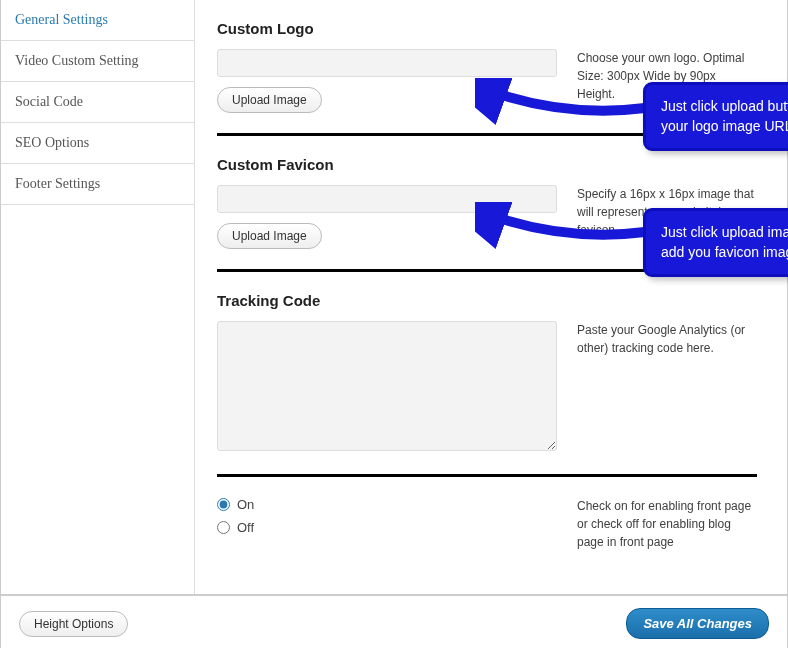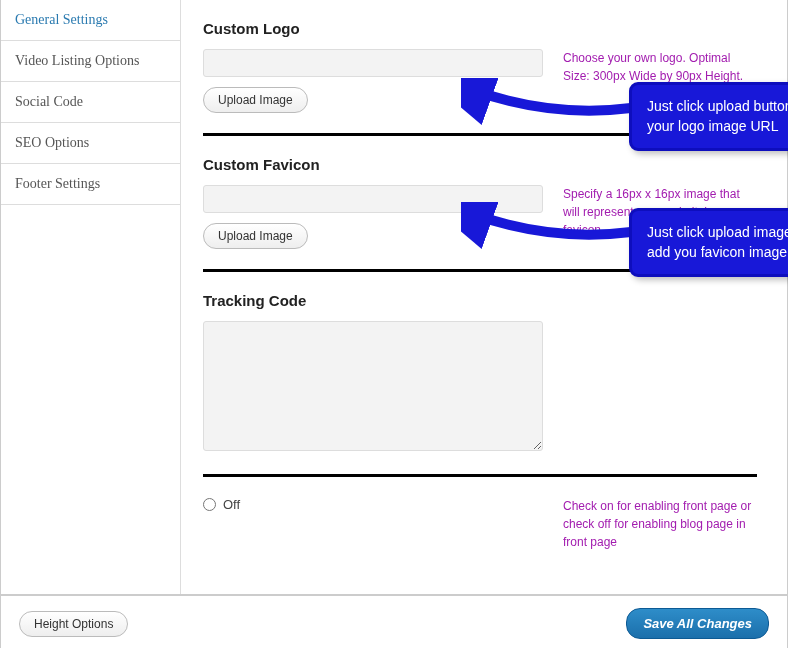--- a/index.html
+++ b/index.html
@@ -17,7 +17,7 @@
   min-height: 595px;
 }
 .sidebar {
-  width: 180px;
+  width: 194px;
   border-right: 1px solid #ddd;
 }
 .sidebar-item {

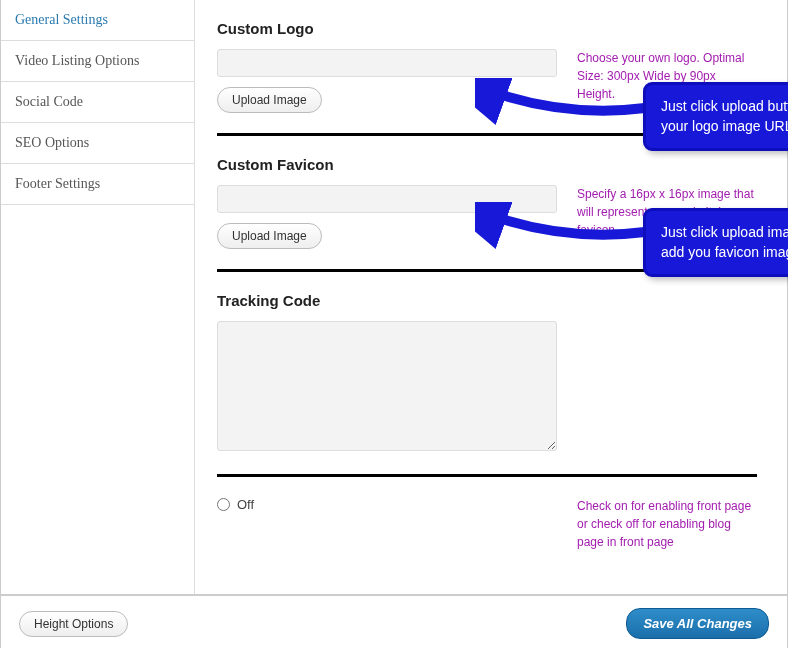--- a/index.html
+++ b/index.html
@@ -143,7 +143,7 @@
 <div class="container">
   <div class="sidebar">
     <div class="sidebar-item active">General Settings</div>
-    <div class="sidebar-item">Video Listing Options</div>
+    <div class="sidebar-item">Video Custom Setting</div>
     <div class="sidebar-item">Social Code</div>
     <div class="sidebar-item">SEO Options</div>
     <div class="sidebar-item">Footer Settings</div>

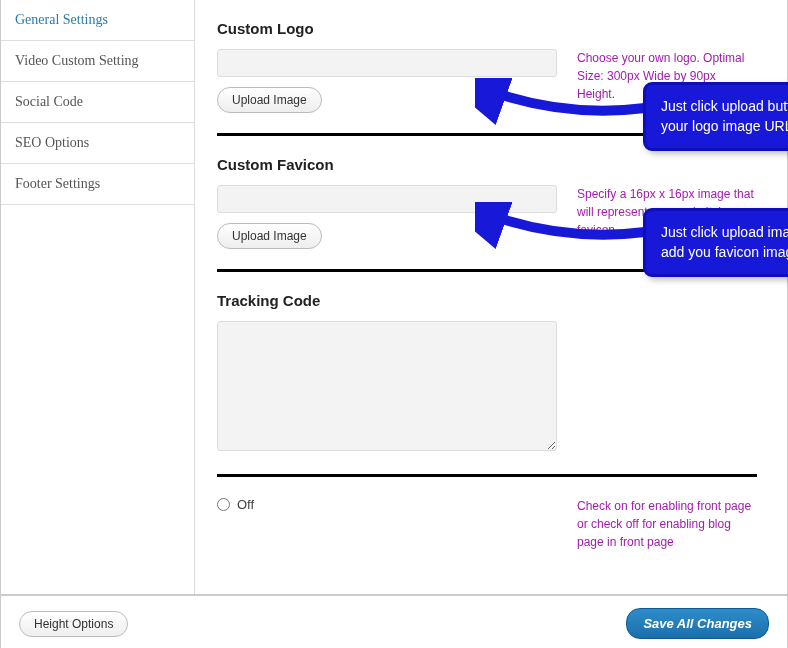--- a/index.html
+++ b/index.html
@@ -53,7 +53,7 @@
   gap: 20px;
 }
 .col-left { width: 340px; }
-.col-right { flex: 1; font-size: 12px; color: #a21caf; line-height: 1.5; }
+.col-right { flex: 1; font-size: 12px; color: #404040; line-height: 1.5; }
 .text-input {
   width: 340px;
   height: 28px;

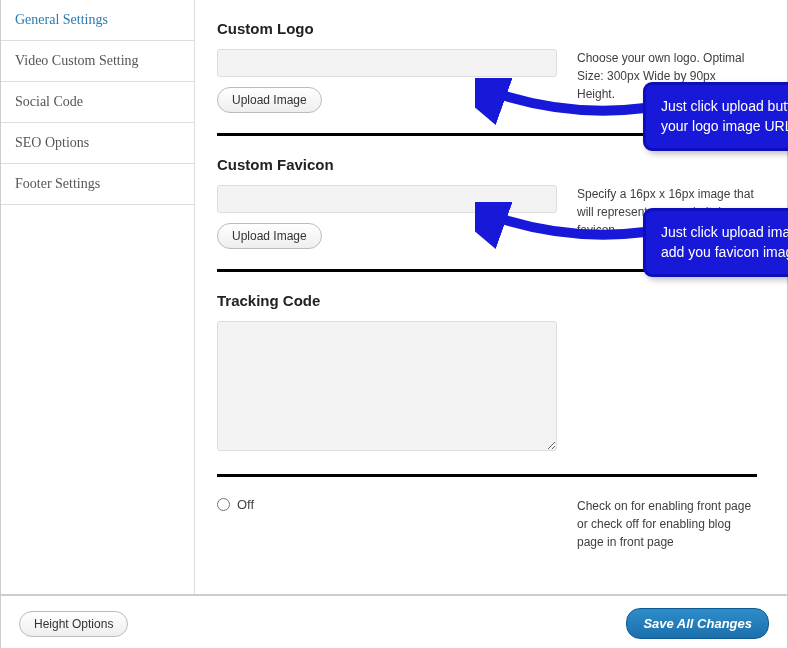--- a/index.html
+++ b/index.html
@@ -179,6 +179,7 @@
         <div class="col-left">
           <textarea class="textarea" style=""></textarea>
         </div>
+        <div class="col-right">Paste your Google Analytics (or other) tracking code here.</div>
       </div>
     </div>
 

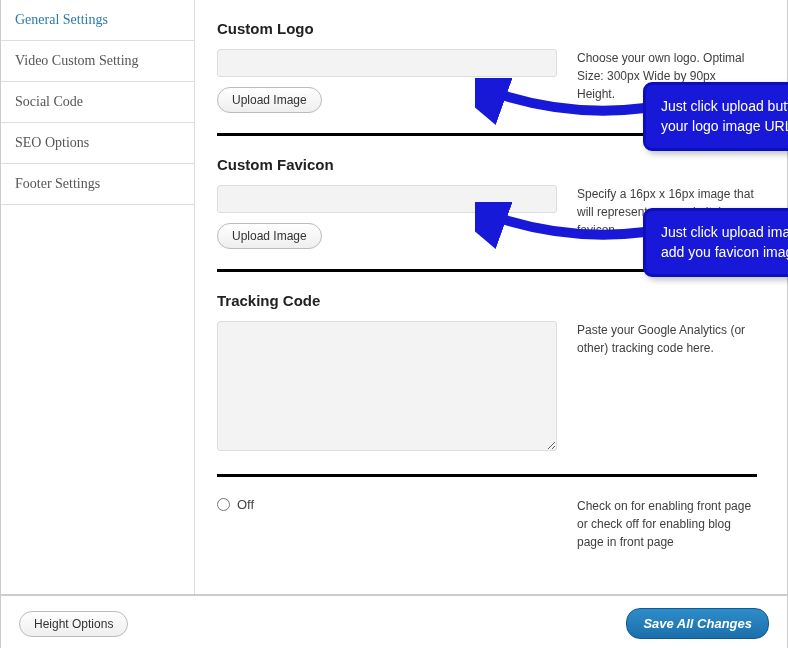--- a/index.html
+++ b/index.html
@@ -187,6 +187,10 @@
       <div class="row">
         <div class="col-left">
           <label class="radio-row">
+            <input type="radio" name="fp" checked="" style="">
+            <span>On</span>
+          </label>
+          <label class="radio-row">
             <input type="radio" name="fp" style="">
             <span>Off</span>
           </label>

